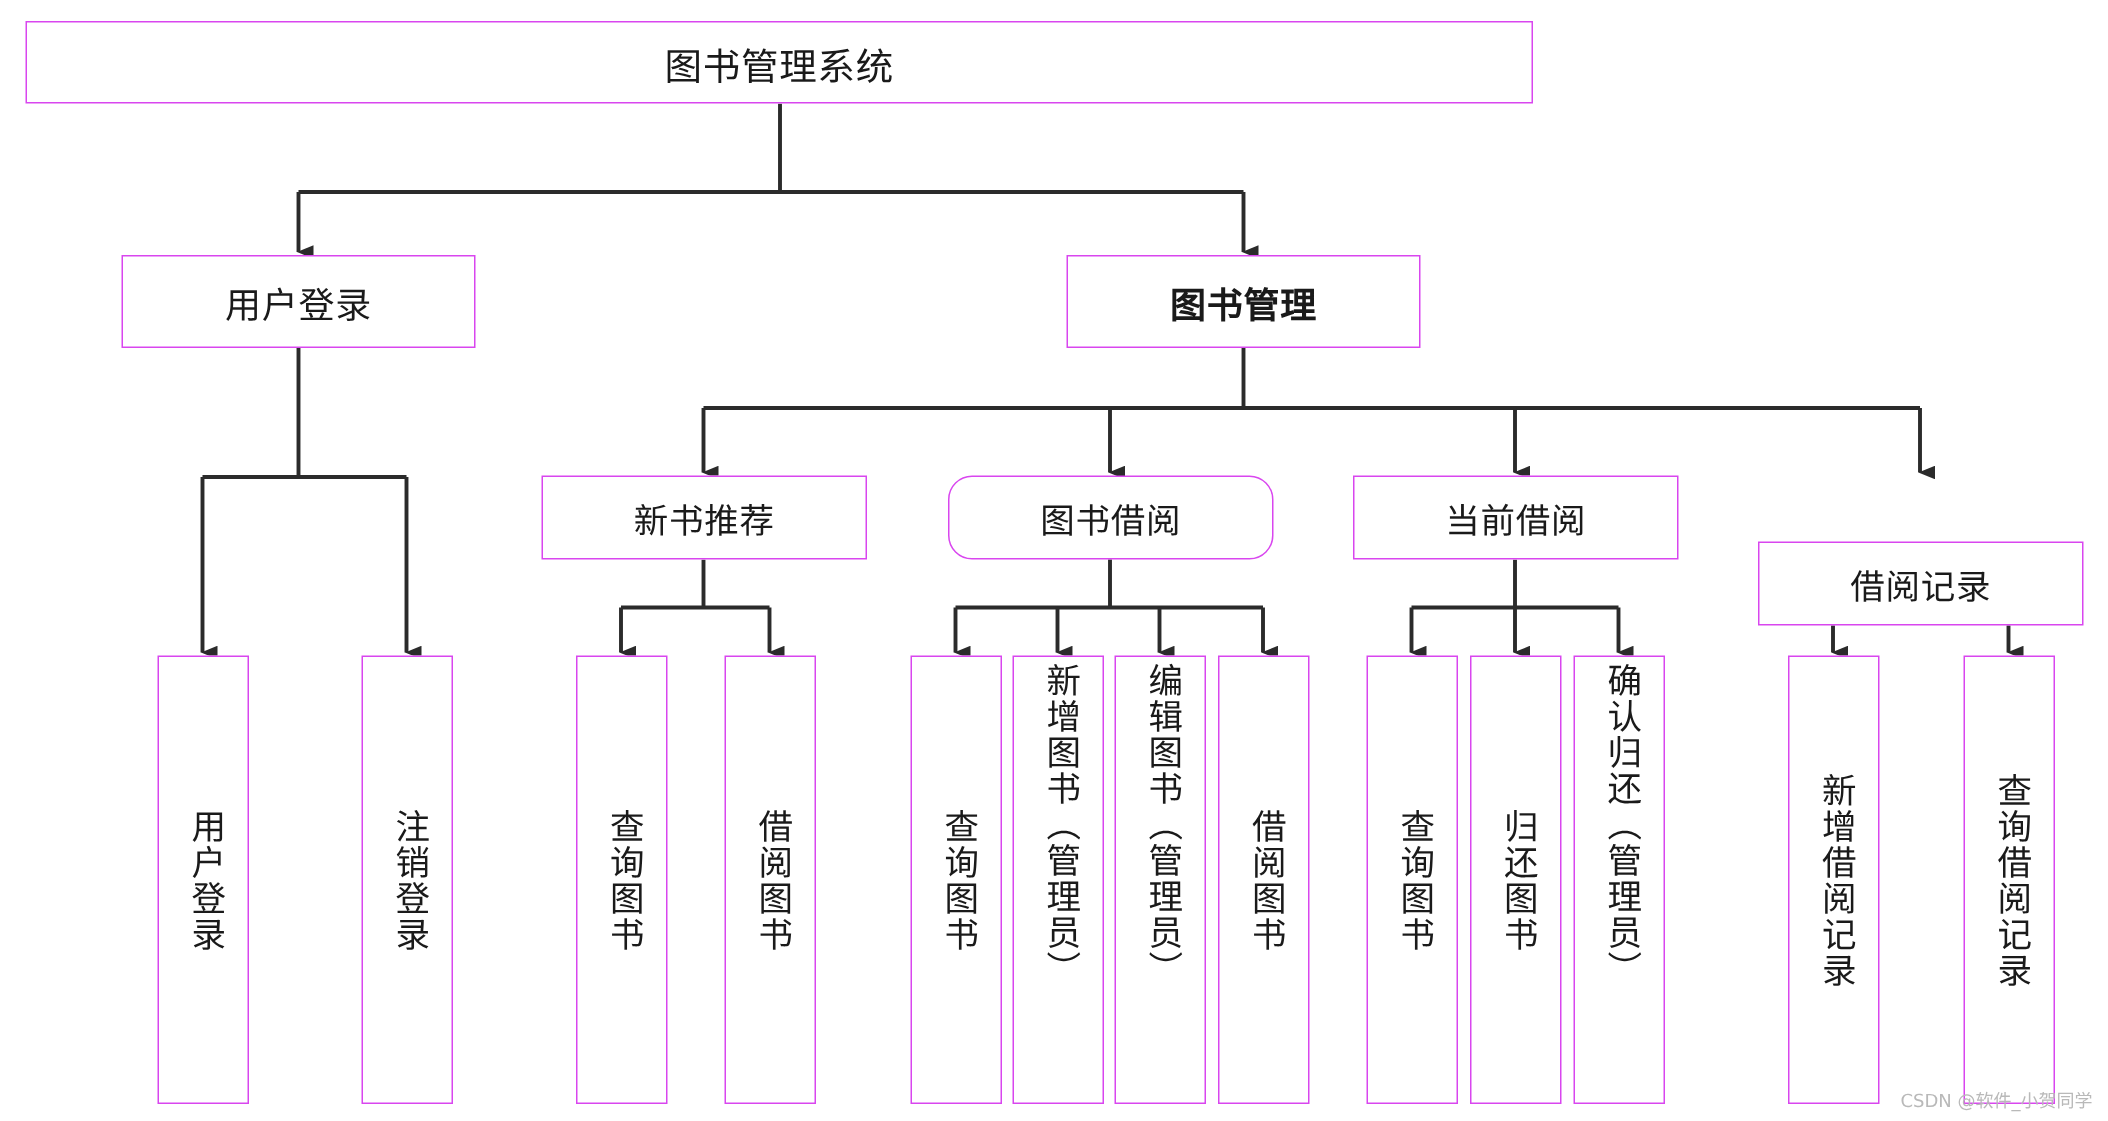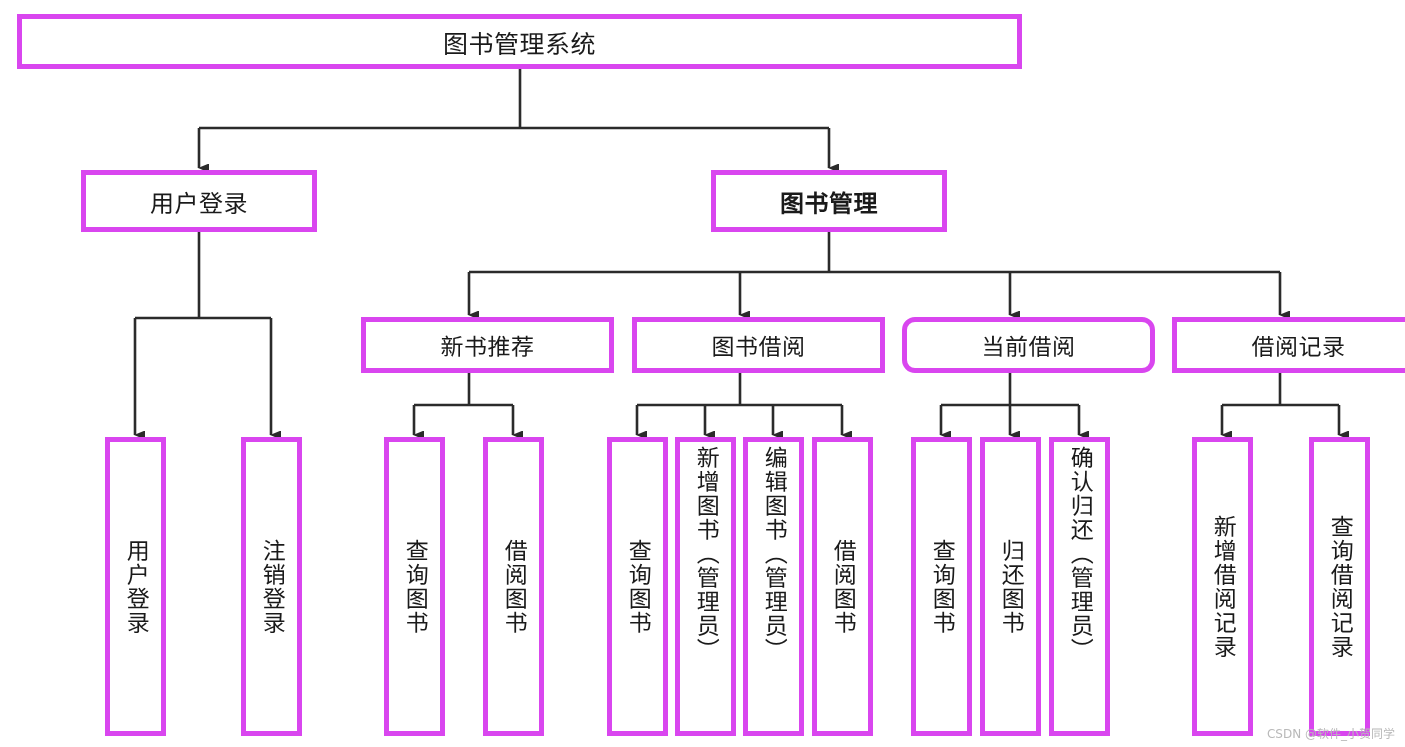--- a/index.html
+++ b/index.html
@@ -29,7 +29,7 @@
     position: absolute;
     box-sizing: border-box;
     background: #ffffff;
-    border: 5px solid #d946ef;
+    border: 1px solid #d946ef;
     display: flex;
     align-items: center;
     justify-content: center;

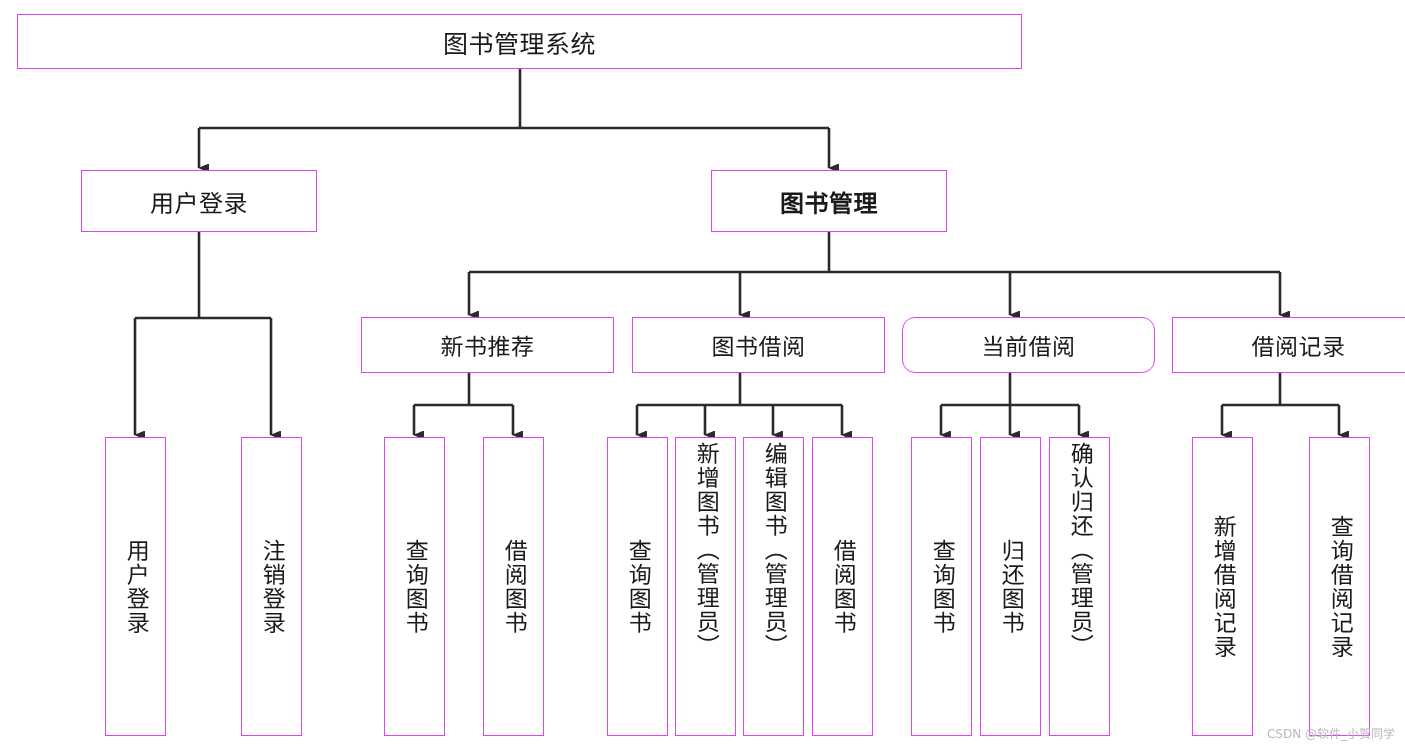--- a/index.html
+++ b/index.html
@@ -56,7 +56,7 @@
   .node-l2.pos-login { left: 81px; }
   .node-l2.pos-book  { left: 711px; font-weight: bold; }
   .node-l3 {
-    width: 253px;
+    width: 217px;
     height: 56px;
     font-size: 23px;
     top: 317px;

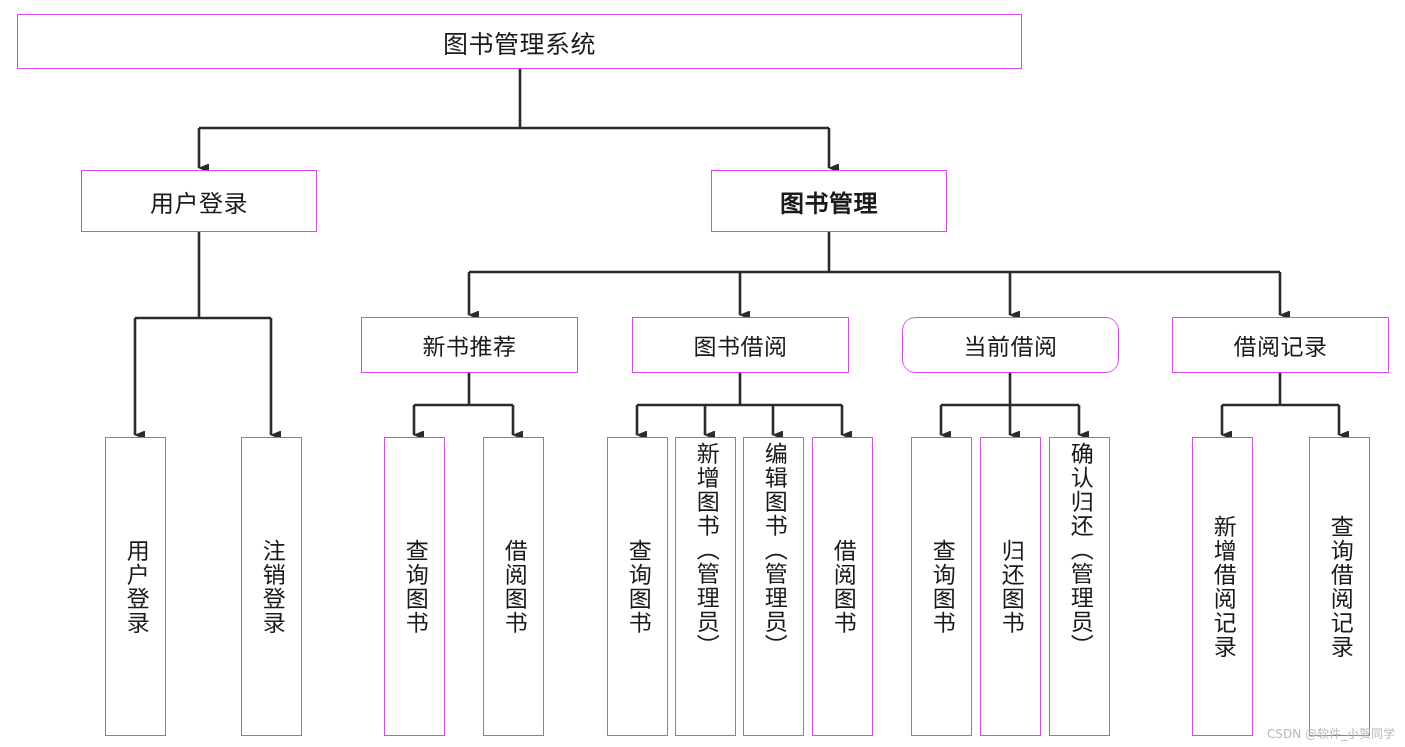--- a/index.html
+++ b/index.html
@@ -62,7 +62,7 @@
     top: 317px;
   }
   .node-l3.pos-a { left: 361px; }
-  .node-l3.pos-b { left: 632px; }
+  .node-l3.pos-b { left: 632px; border-radius: 16px; }
   .node-l3.pos-c { left: 902px; border-radius: 13px; }
   .node-l3.pos-d { left: 1172px; }
   .node-leaf {

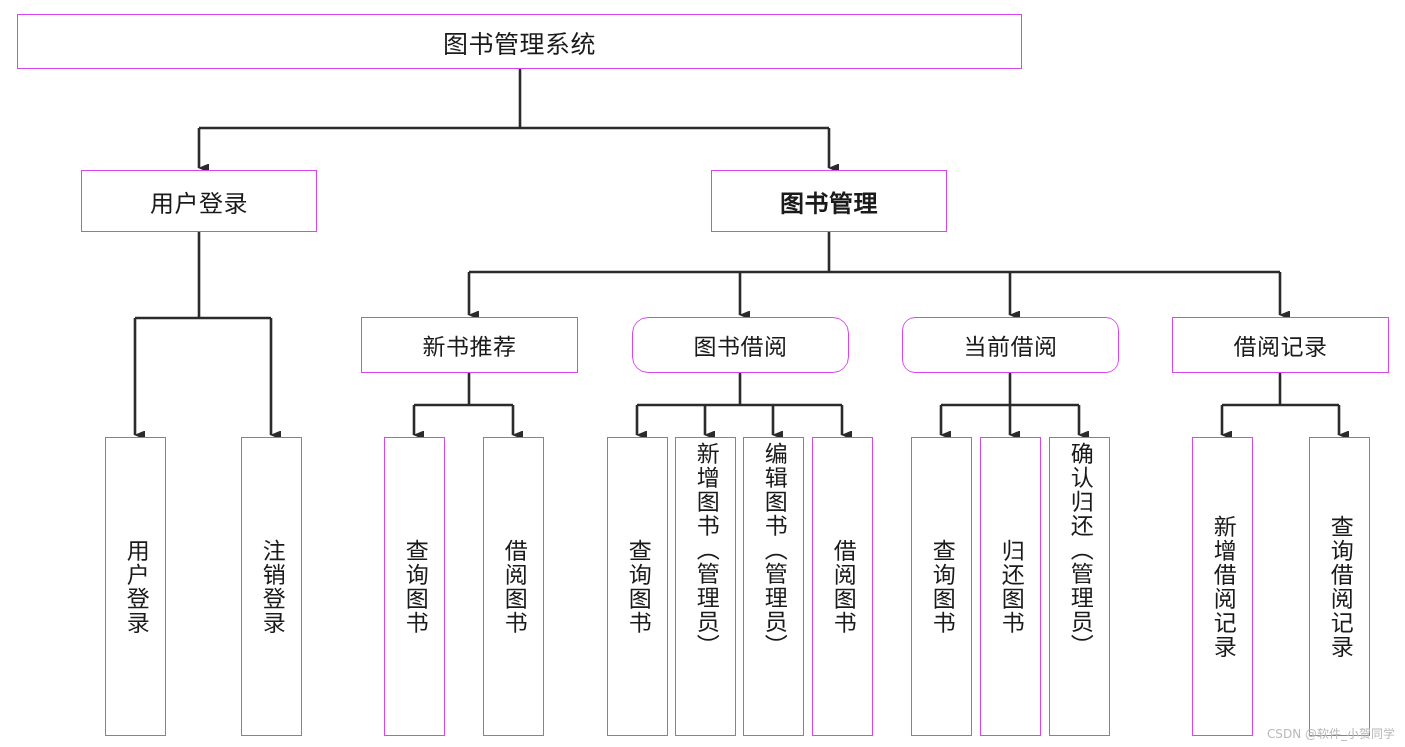--- a/index.html
+++ b/index.html
@@ -63,7 +63,7 @@
   }
   .node-l3.pos-a { left: 361px; }
   .node-l3.pos-b { left: 632px; border-radius: 16px; }
-  .node-l3.pos-c { left: 902px; border-radius: 13px; }
+  .node-l3.pos-c { left: 902px; }
   .node-l3.pos-d { left: 1172px; }
   .node-leaf {
     top: 437px;

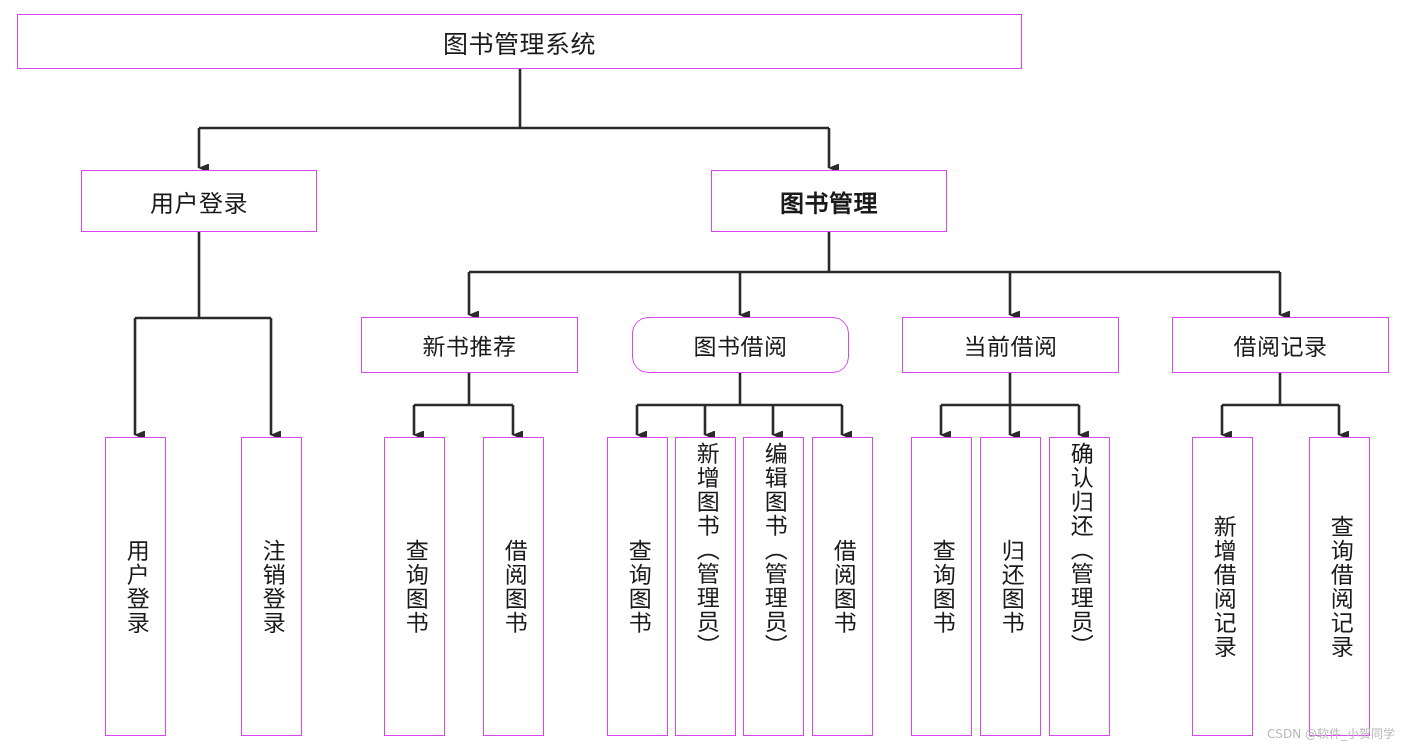--- a/index.html
+++ b/index.html
@@ -64,7 +64,7 @@
   .node-l3.pos-a { left: 361px; }
   .node-l3.pos-b { left: 632px; border-radius: 16px; }
   .node-l3.pos-c { left: 902px; }
-  .node-l3.pos-d { left: 1172px; }
+  .node-l3.pos-d { left: 1172px; margin-top: 44px; }
   .node-leaf {
     top: 437px;
     height: 299px;

